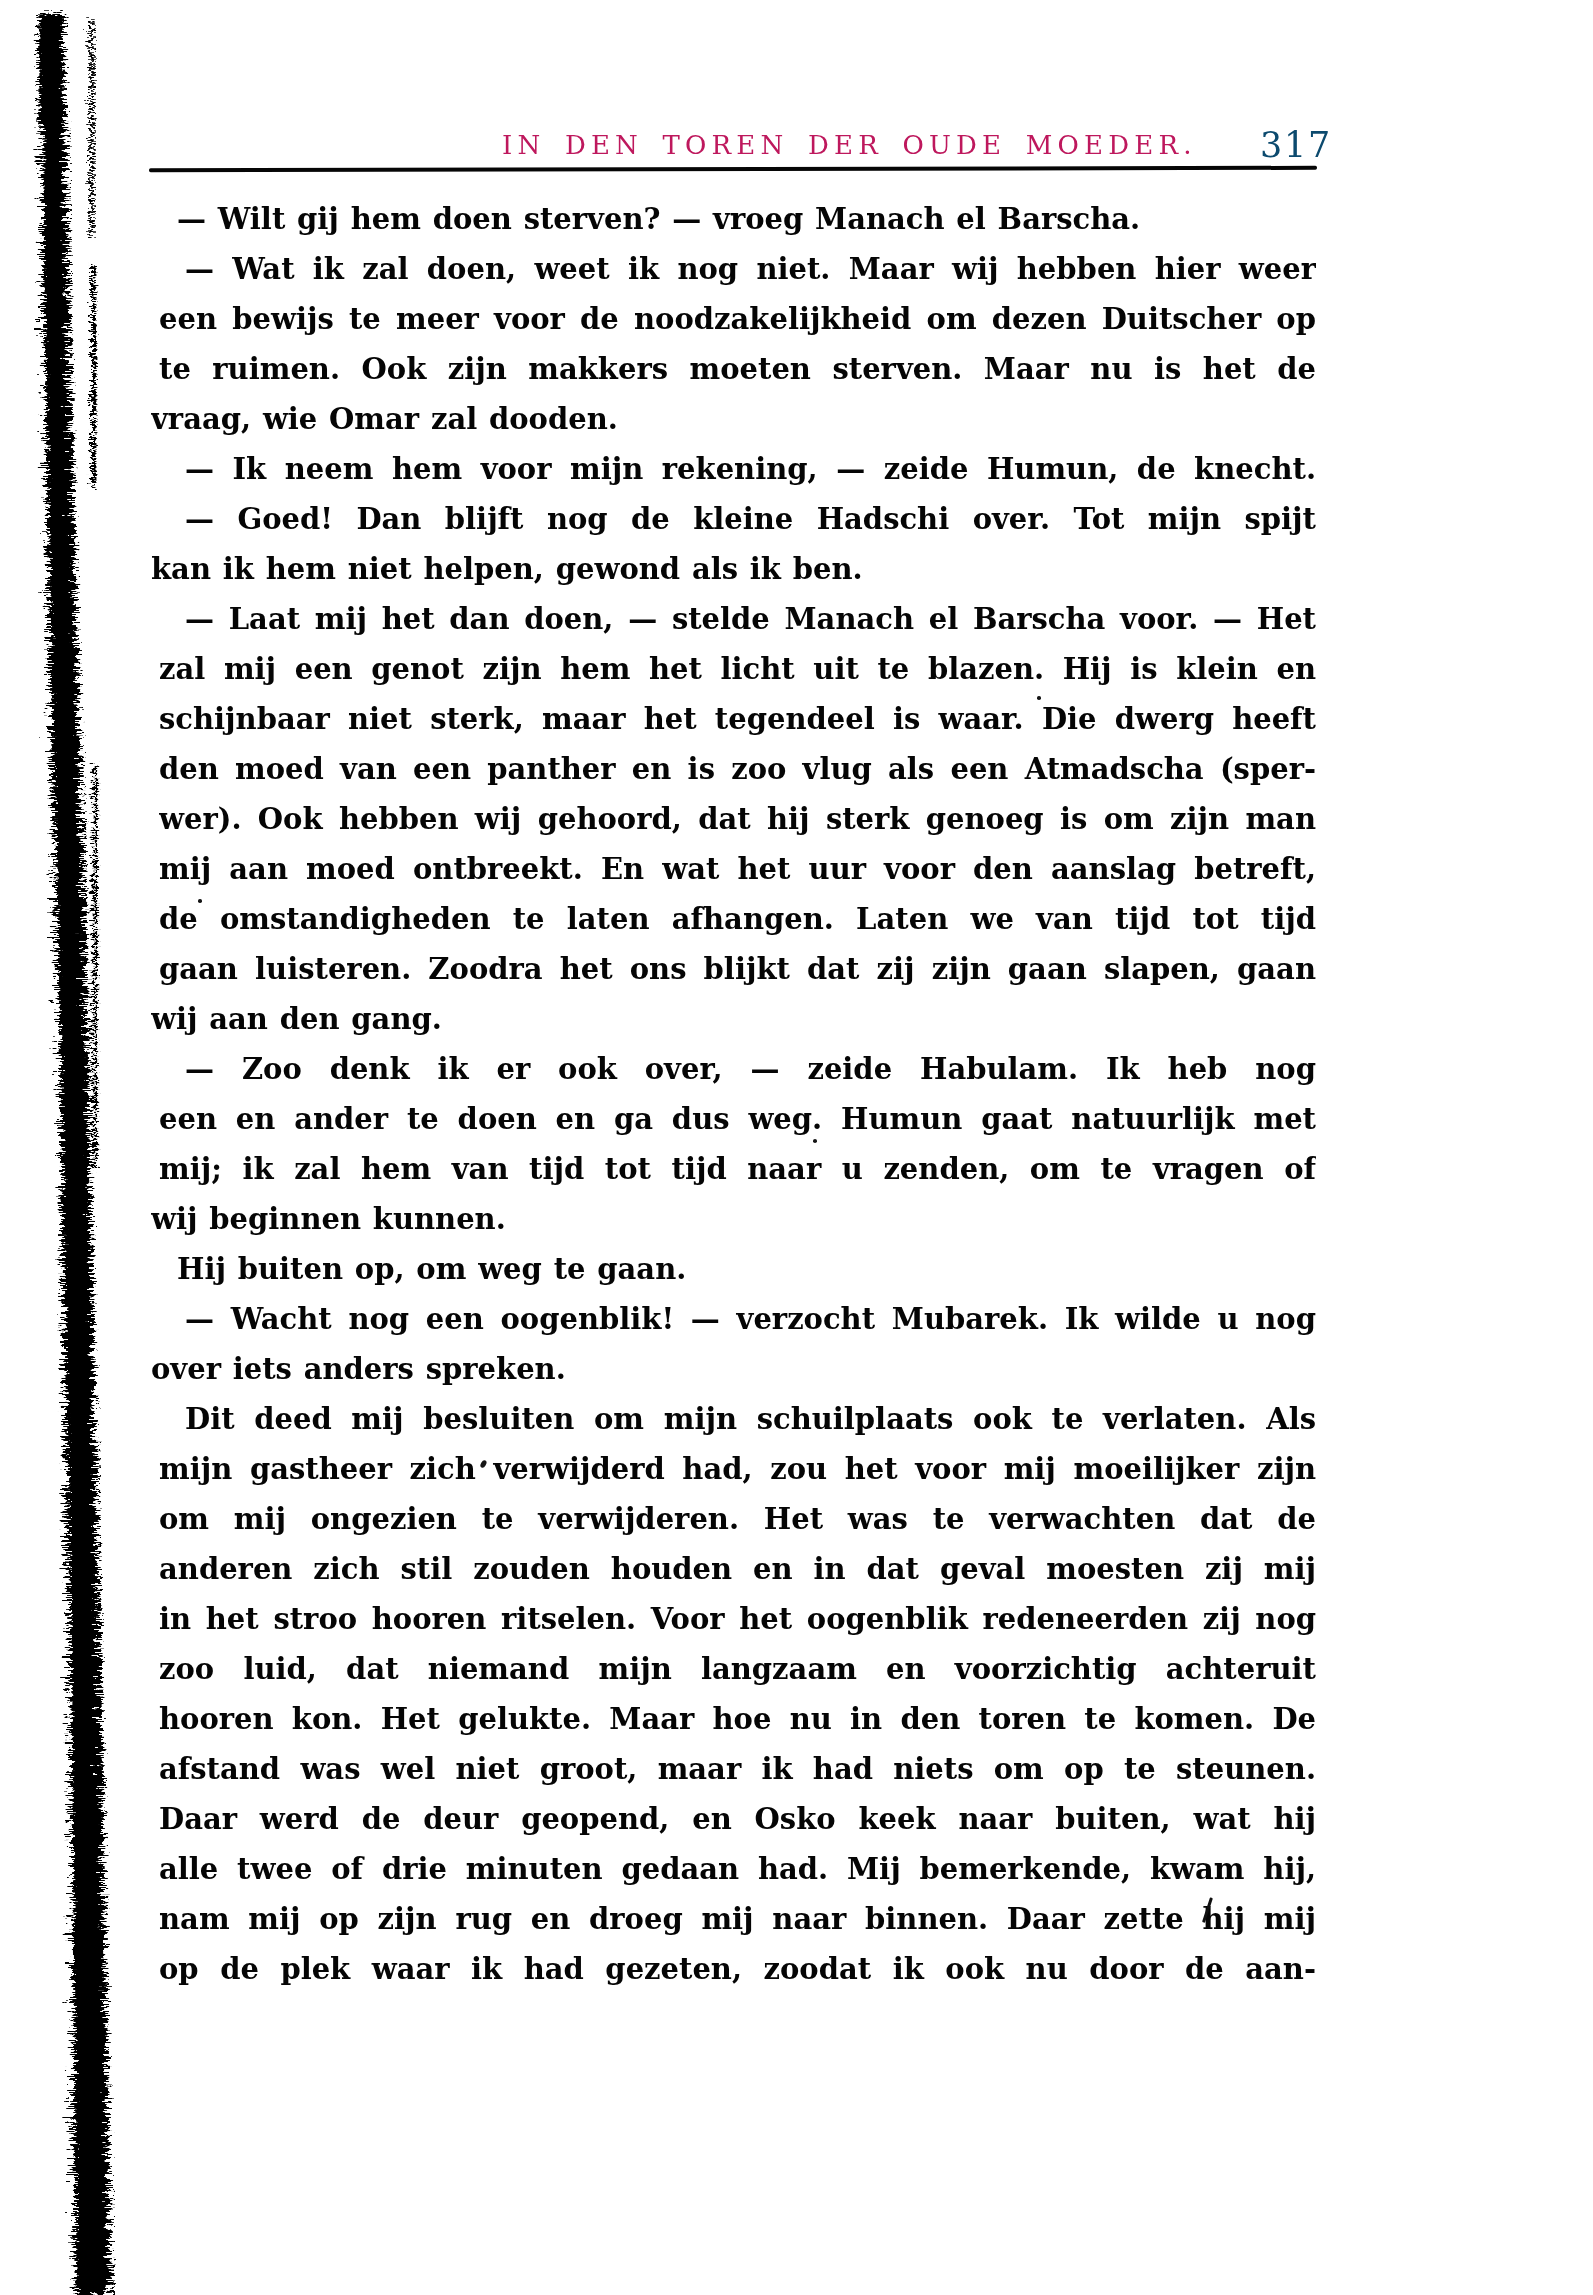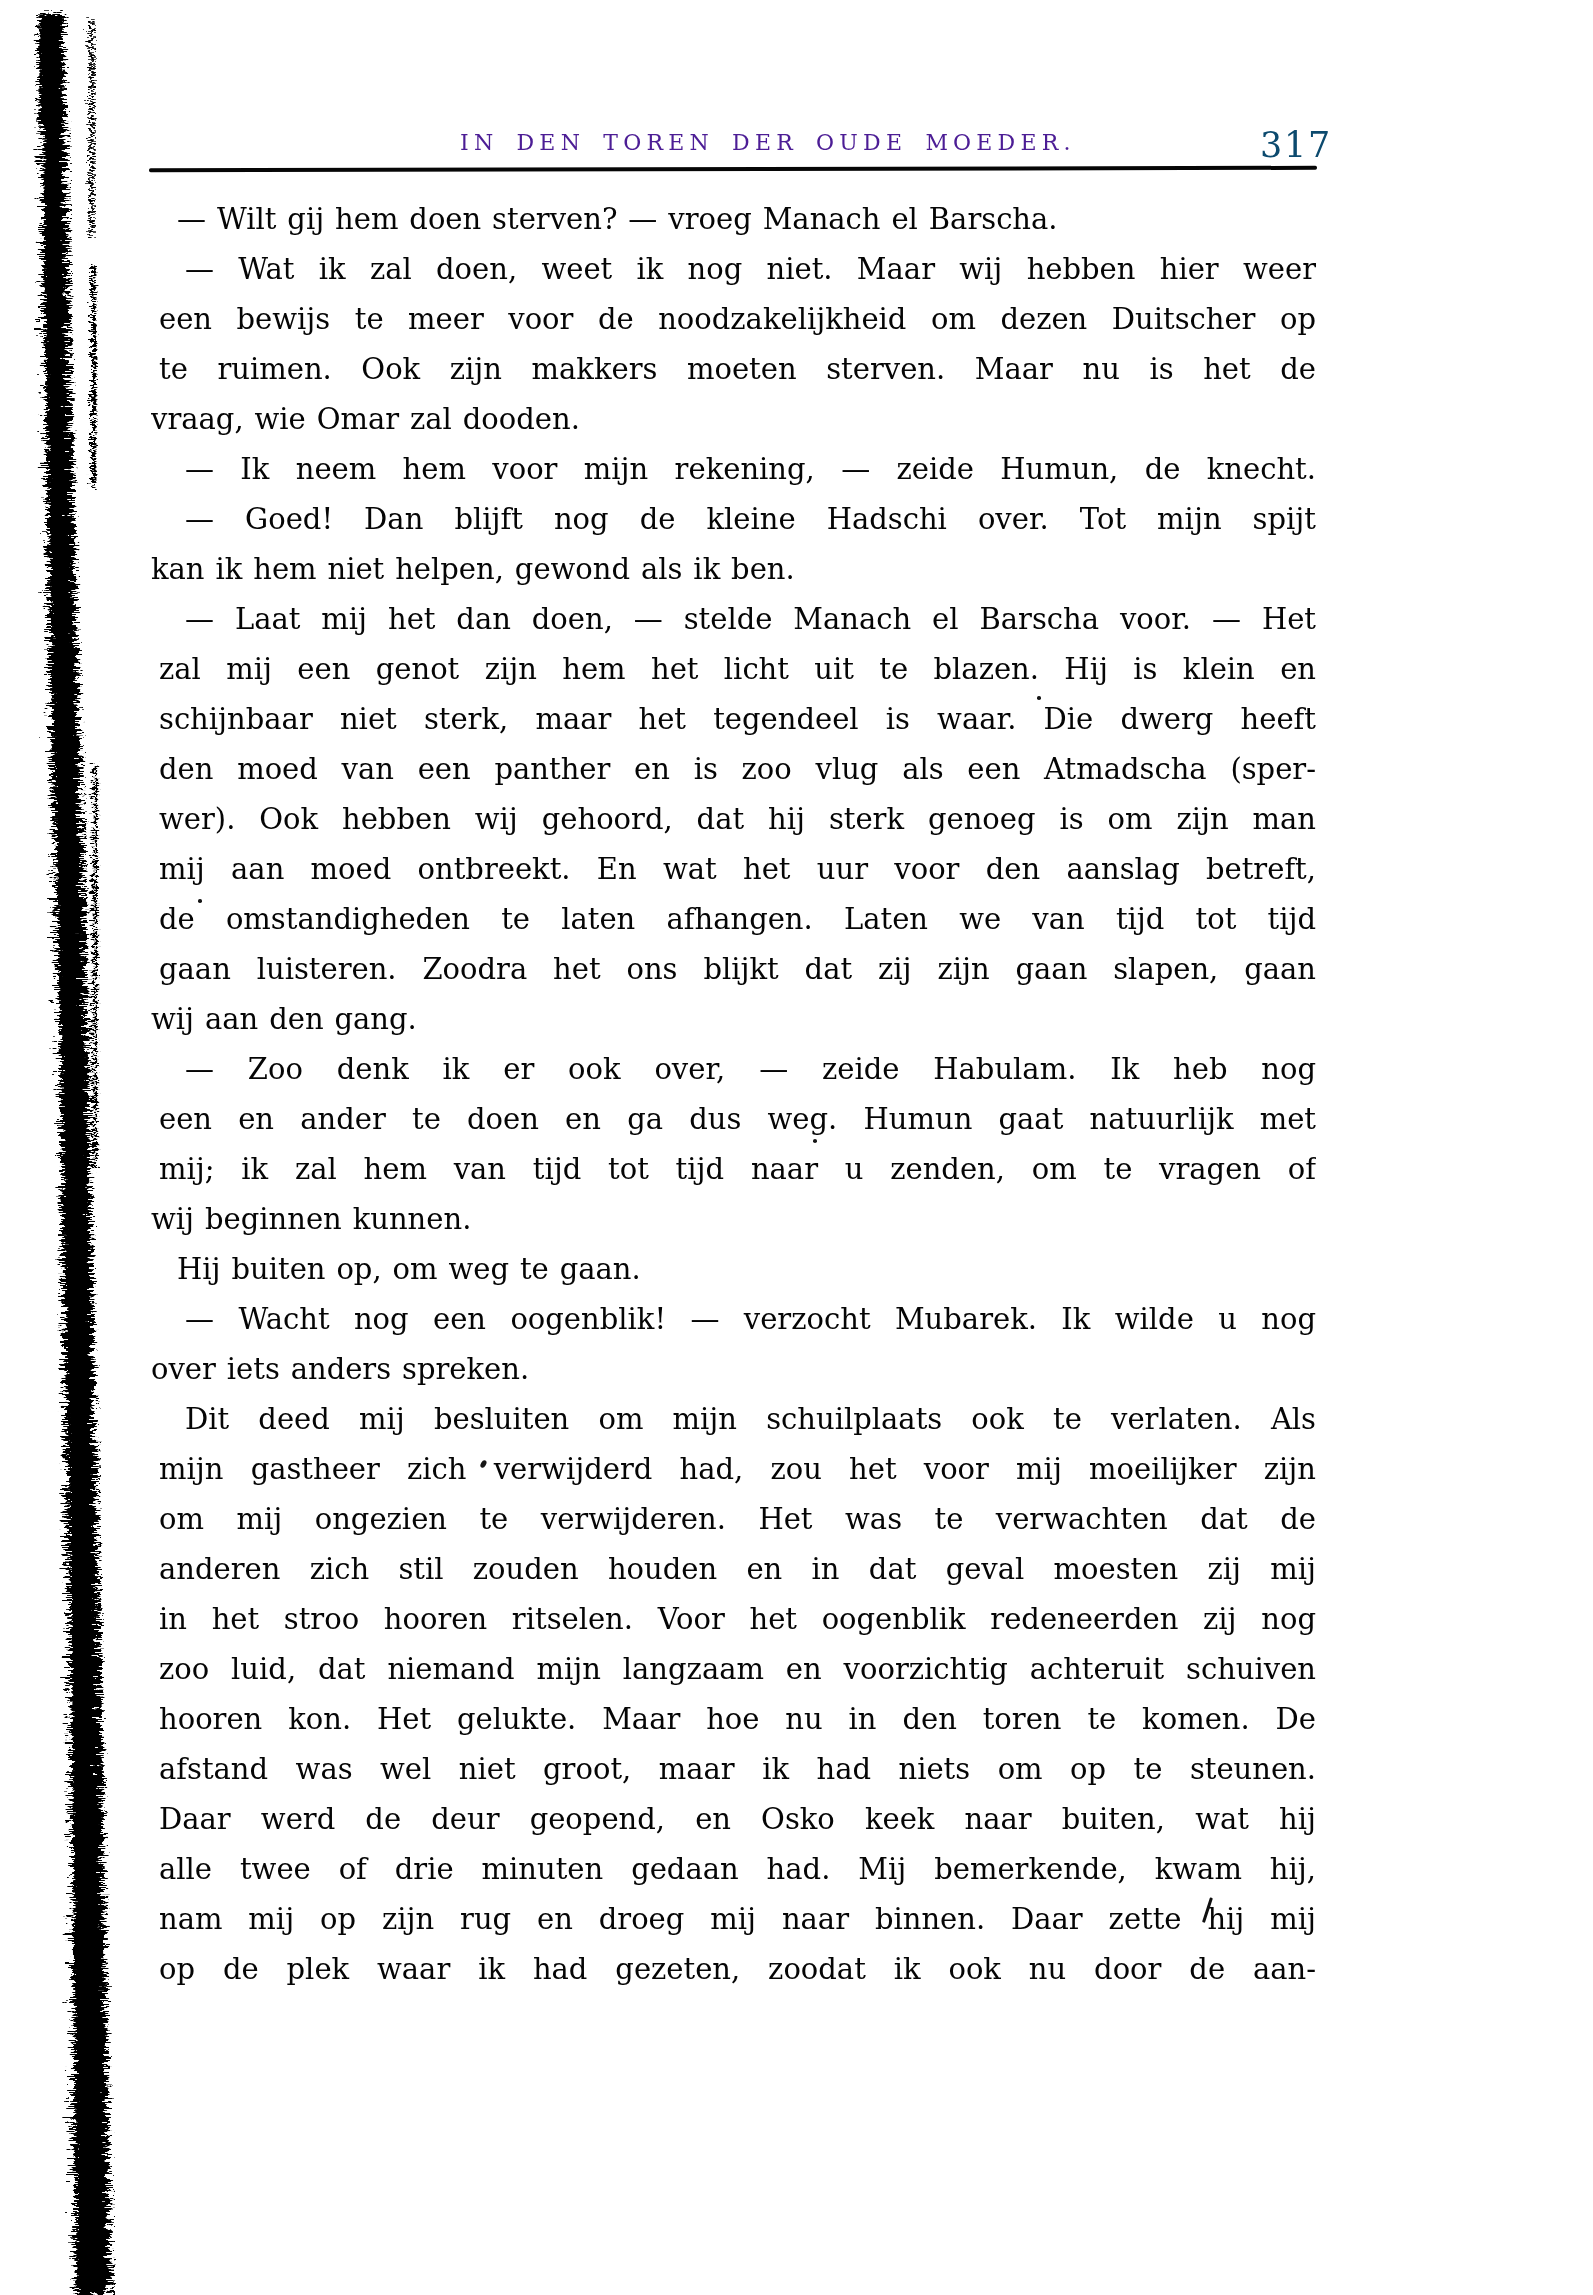--- a/index.html
+++ b/index.html
@@ -24,13 +24,13 @@
   }
   .running-title {
     position: absolute;
-    left: 460px;
+    left: 502px;
     top: 130px;
-    font-size: 22px;
+    font-size: 26px;
     letter-spacing: 5.2px;
     word-spacing: 6px;
     white-space: nowrap;
-    color: #4c1d95;
+    color: #be185d;
   }
   .page-number {
     position: absolute;

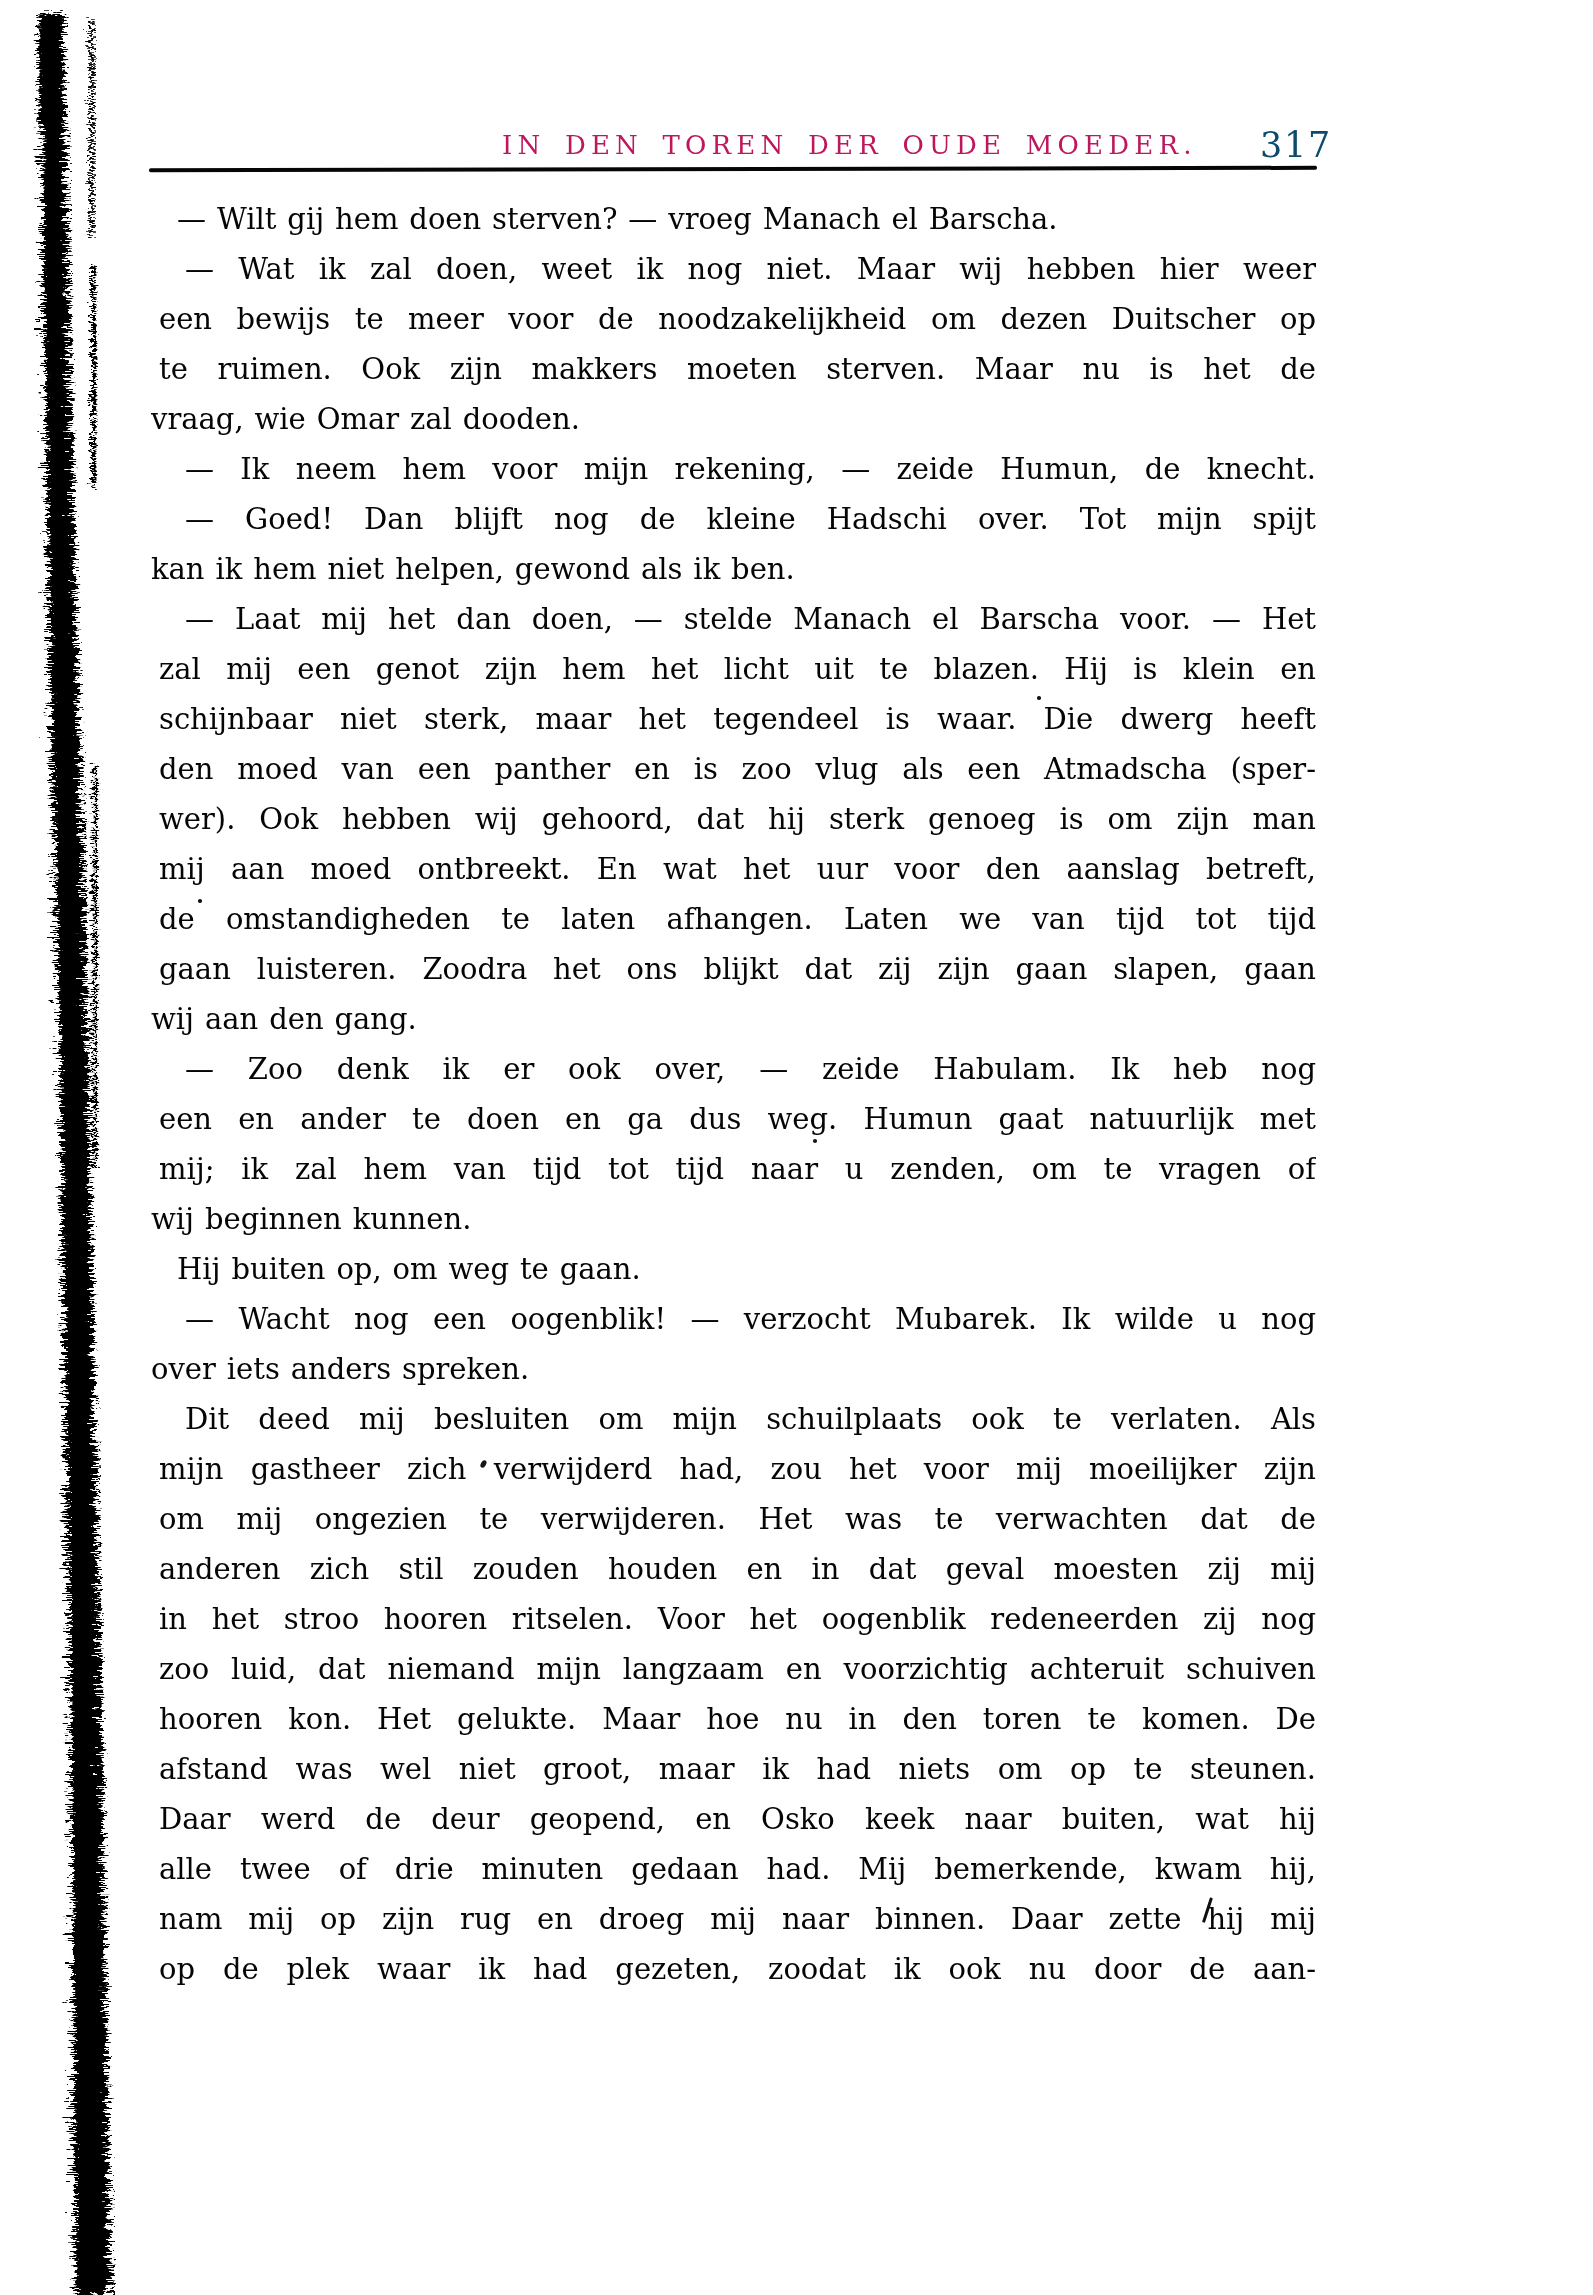--- a/index.html
+++ b/index.html
@@ -58,6 +58,7 @@
     font-size: 29px;
     line-height: 50px;
     word-spacing: 1.7px;
+    font-weight: bold;
   }
   .line {
     height: 50px;

